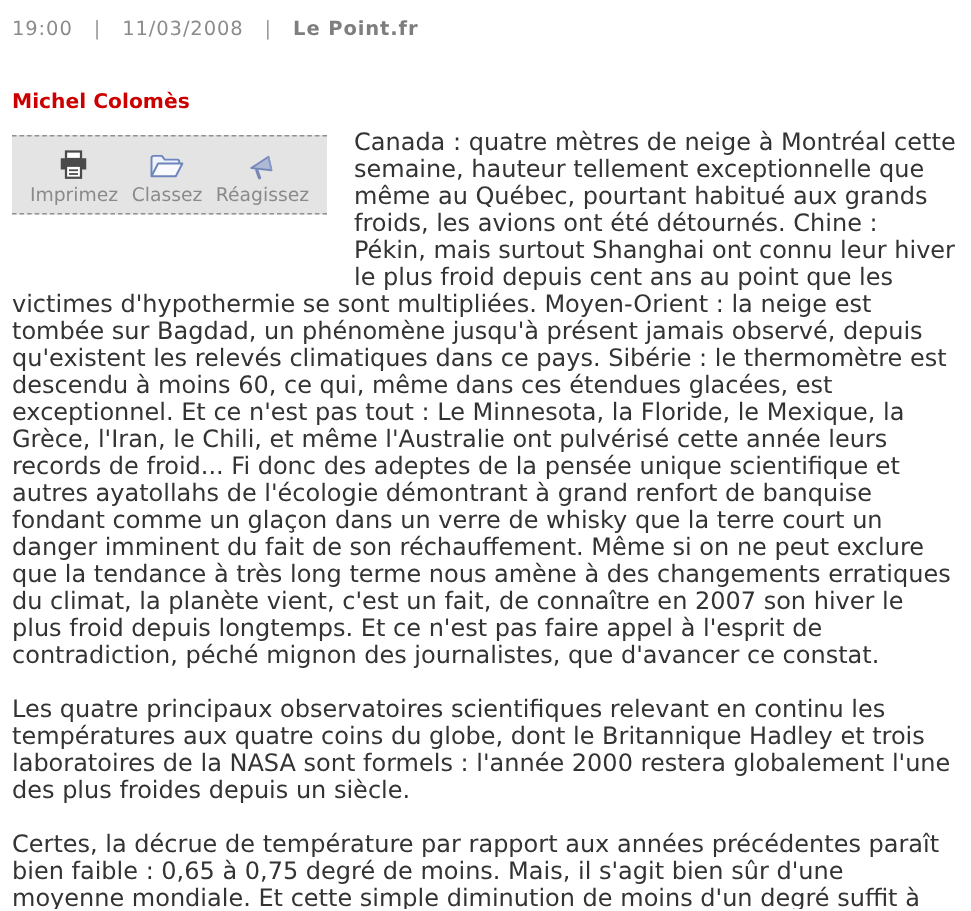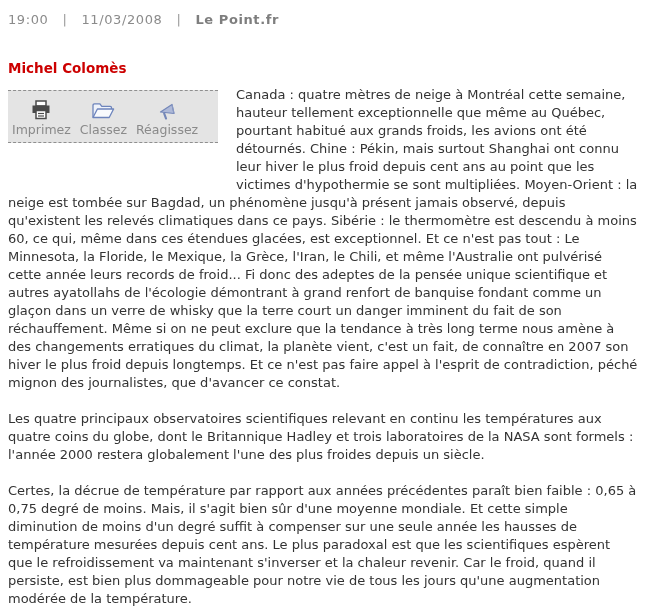--- a/index.html
+++ b/index.html
@@ -76,7 +76,7 @@
   }
 
   .para {
-    font-size: 13px;
+    font-size: 16px;
     line-height: 18px;
     color: #333333;
     margin: 0 0 18px 0;

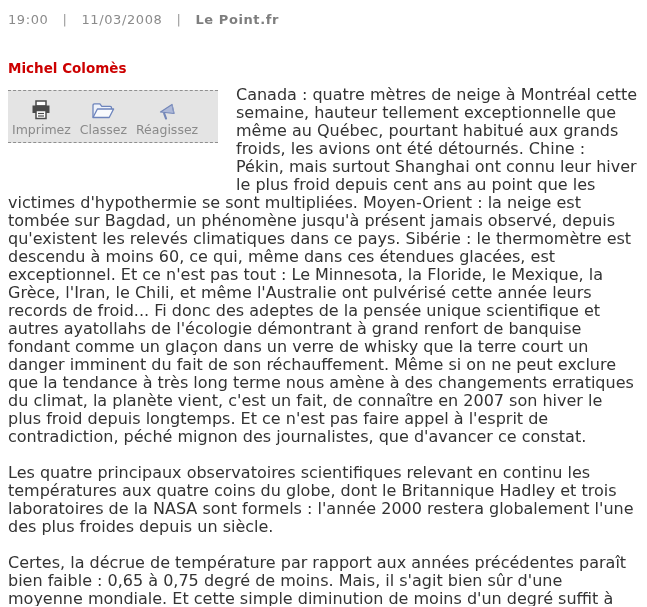--- a/index.html
+++ b/index.html
@@ -53,6 +53,7 @@
     border-bottom: 1px dashed #8f8f8f;
     padding: 8px 4px 5px 4px;
     display: flex;
+    justify-content: center;
     align-items: flex-end;
     gap: 9px;
   }

